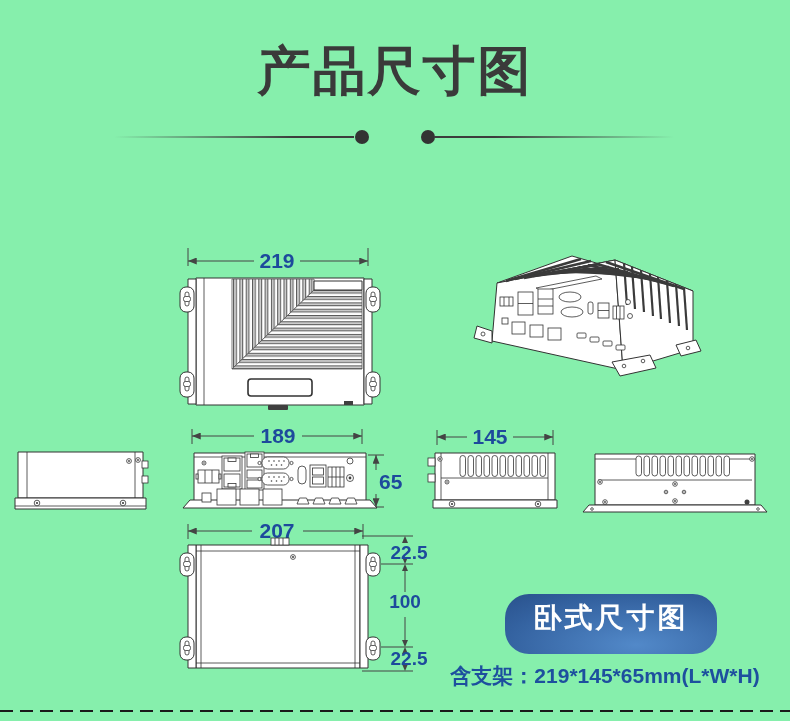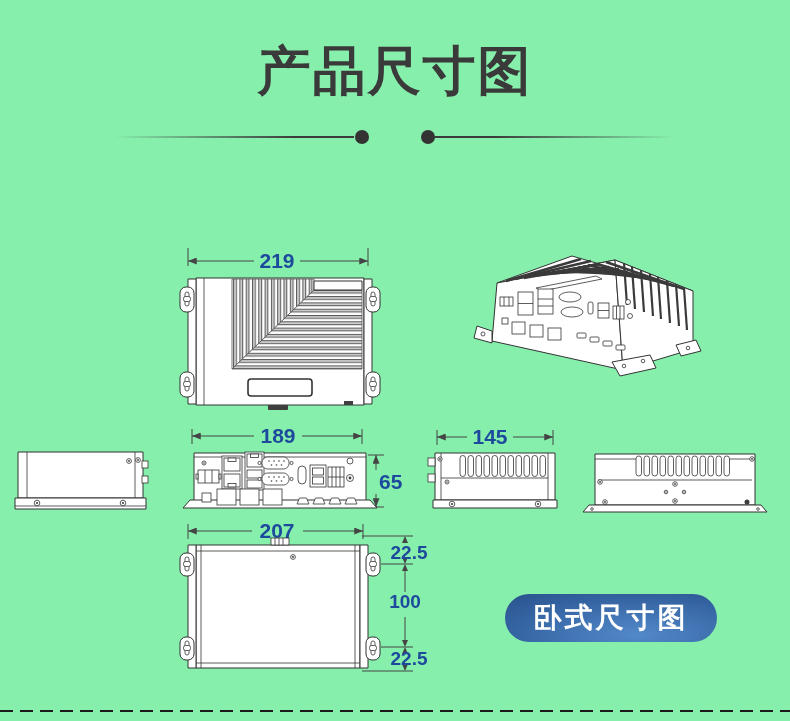--- a/index.html
+++ b/index.html
@@ -13,7 +13,7 @@
   .dot{position:absolute;top:130px;width:14px;height:14px;border-radius:50%;background:#333;}
   .dot.d1{left:355px;} .dot.d2{left:421px;}
   .drawing{position:absolute;left:0;top:0;}
-  .badge{position:absolute;left:505px;top:594px;width:212px;height:48px;border-radius:24px;
+  .badge{position:absolute;left:505px;top:594px;width:212px;height:60px;border-radius:24px;
          background:radial-gradient(140% 180% at 62% 85%,#5289c9 0%,#33619f 45%,#17356a 100%);
          color:#fff;font-size:28px;font-weight:800;letter-spacing:3px;
          text-align:center;line-height:48px;}

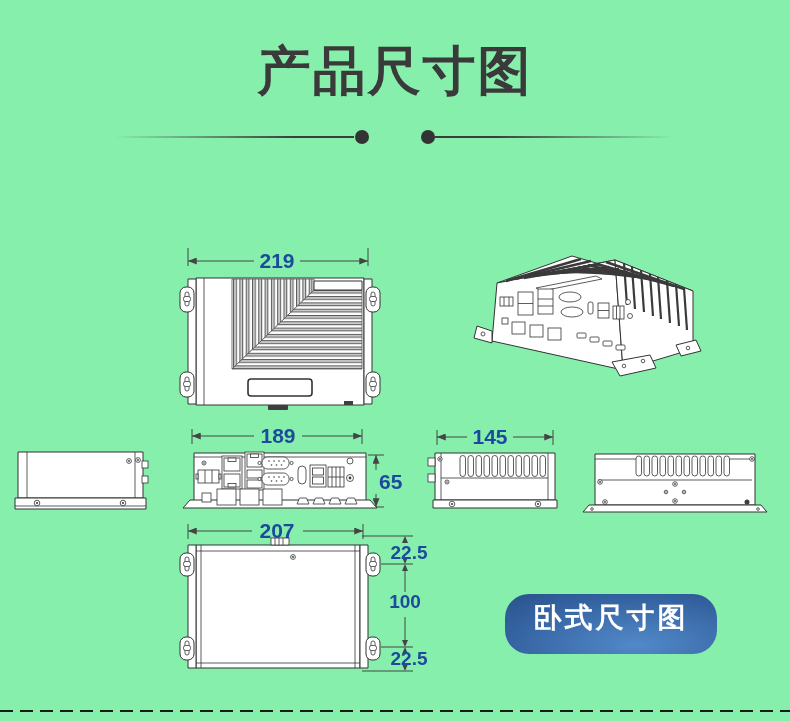--- a/index.html
+++ b/index.html
@@ -416,6 +416,7 @@
   </svg>
 
   <div class="badge">卧式尺寸图</div>
+  <div class="note">含支架：219*145*65mm(L*W*H)</div>
   <div class="dashed"></div>
 </div>
 

